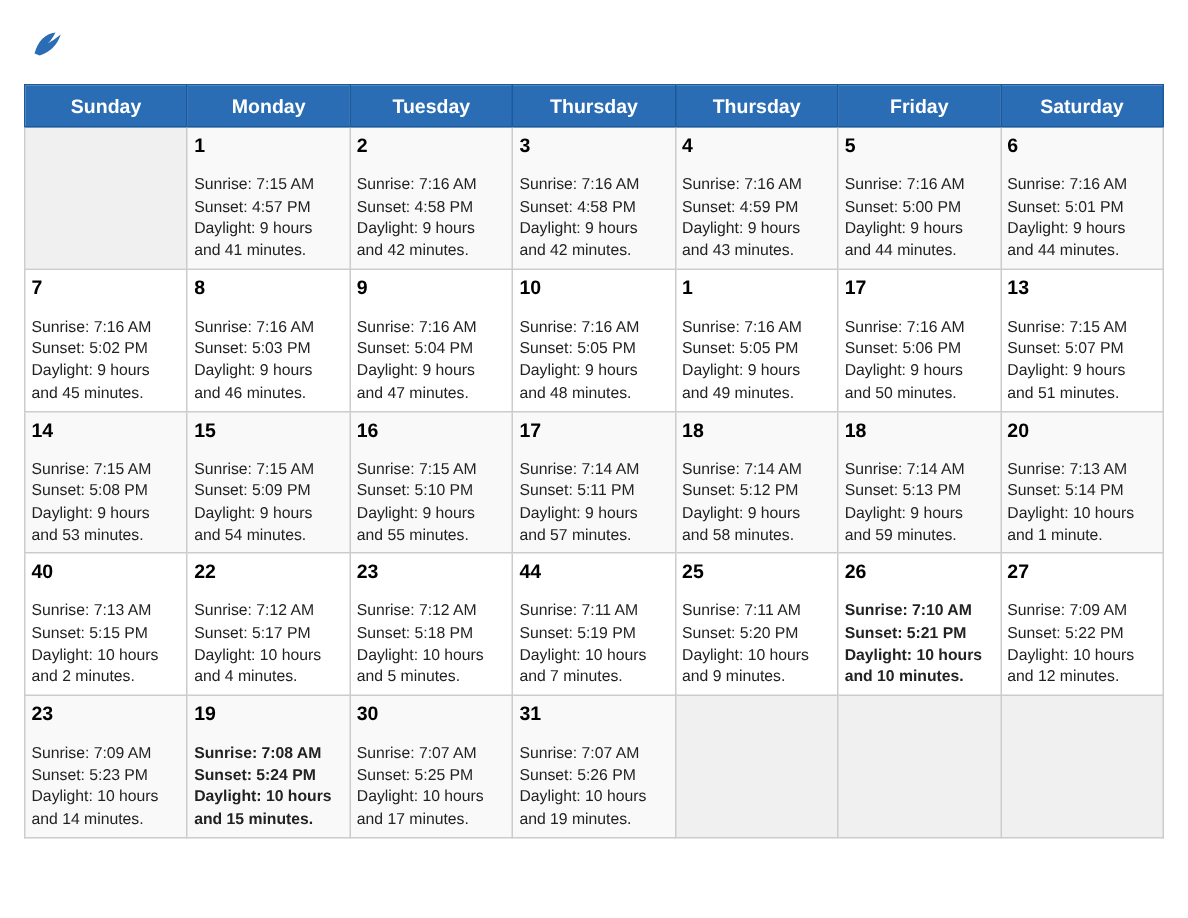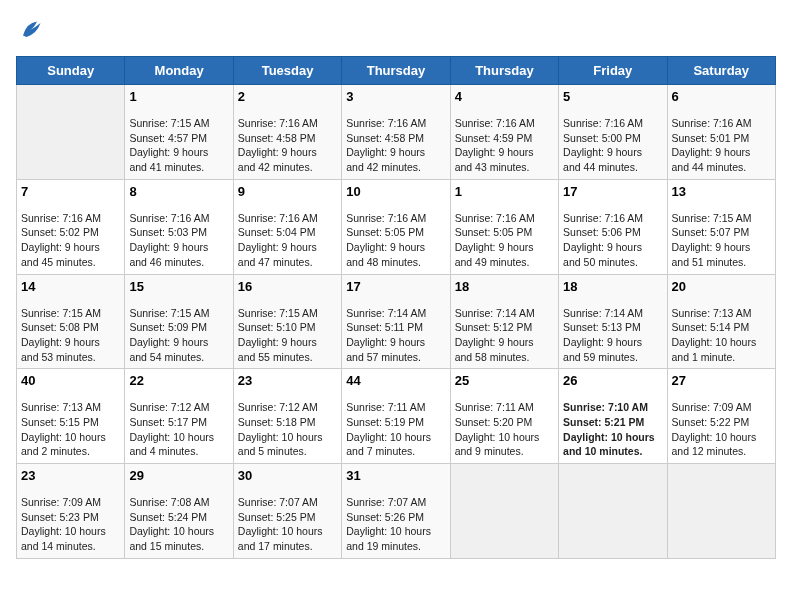--- a/index.html
+++ b/index.html
@@ -324,7 +324,7 @@
 and 14 minutes.</div>
         </td>
         <td>
-          <span class="day-number">29</span>
+          <span class="day-number">19</span>
           <div class="day-info" style="white-space: pre-line;">Sunrise: 7:08 AM
 Sunset: 5:24 PM
 Daylight: 10 hours

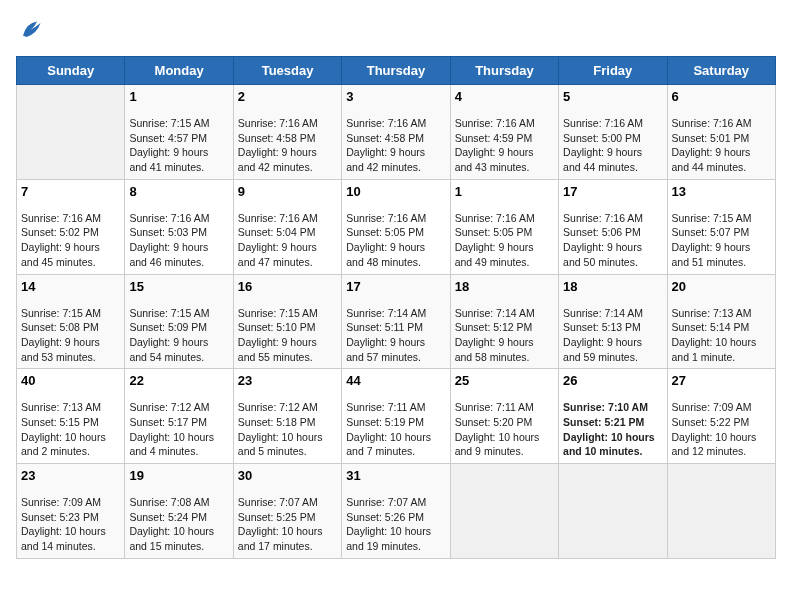--- a/index.html
+++ b/index.html
@@ -325,7 +325,7 @@
         </td>
         <td>
           <span class="day-number">19</span>
-          <div class="day-info" style="white-space: pre-line;">Sunrise: 7:08 AM
+          <div class="day-info" style="white-space: pre-line; font-weight: bold;">Sunrise: 7:08 AM
 Sunset: 5:24 PM
 Daylight: 10 hours
 and 15 minutes.</div>

